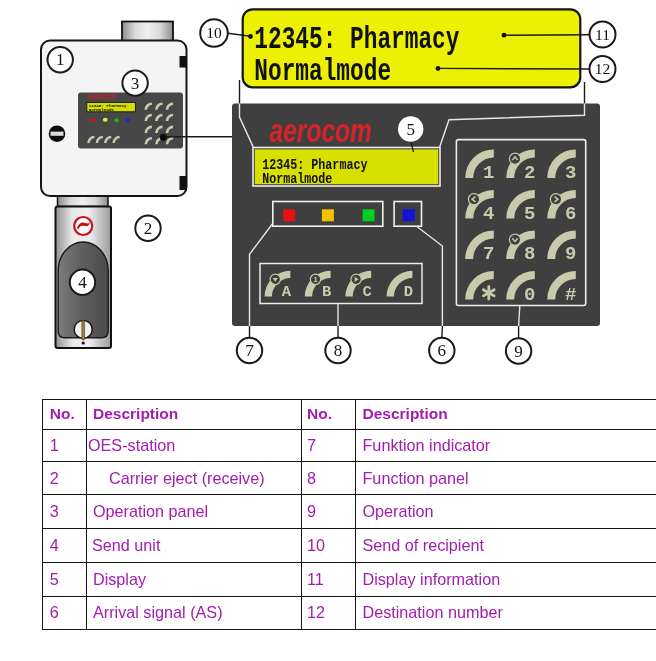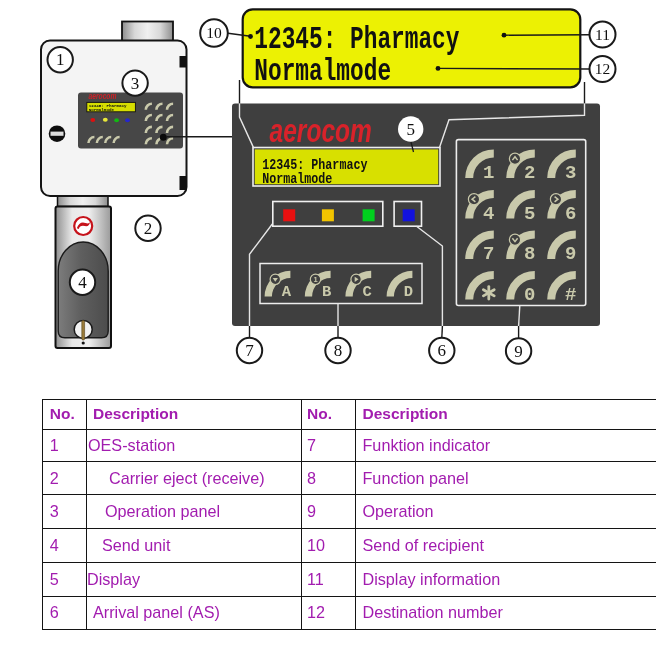--- a/index.html
+++ b/index.html
@@ -218,7 +218,7 @@
         </tr>
         <tr style="height:33.7px">
           <td style="padding-left:7px">3</td>
-          <td style="padding-left:18px">Operation panel</td>
+          <td style="padding-left:6px">Operation panel</td>
           <td style="padding-left:5px">9</td>
           <td style="padding-left:6px">Operation</td>
         </tr>

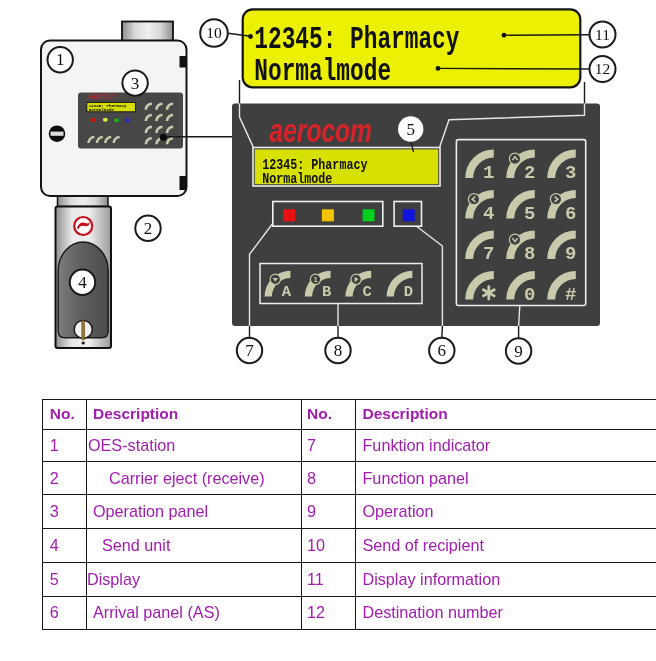--- a/index.html
+++ b/index.html
@@ -224,7 +224,7 @@
         </tr>
         <tr style="height:33.7px">
           <td style="padding-left:7px">4</td>
-          <td style="padding-left:15px">Send unit</td>
+          <td style="padding-left:5px">Send unit</td>
           <td style="padding-left:5px">10</td>
           <td style="padding-left:6px">Send of recipient</td>
         </tr>

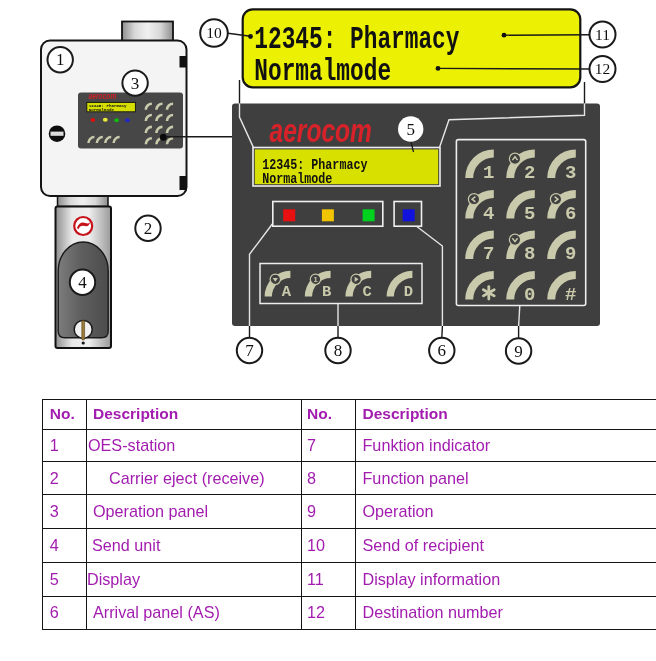--- a/index.html
+++ b/index.html
@@ -230,7 +230,7 @@
         </tr>
         <tr style="height:33.7px">
           <td style="padding-left:7px">5</td>
-          <td style="">Display</td>
+          <td style="padding-left:6px">Display</td>
           <td style="padding-left:5px">11</td>
           <td style="padding-left:6px">Display information</td>
         </tr>

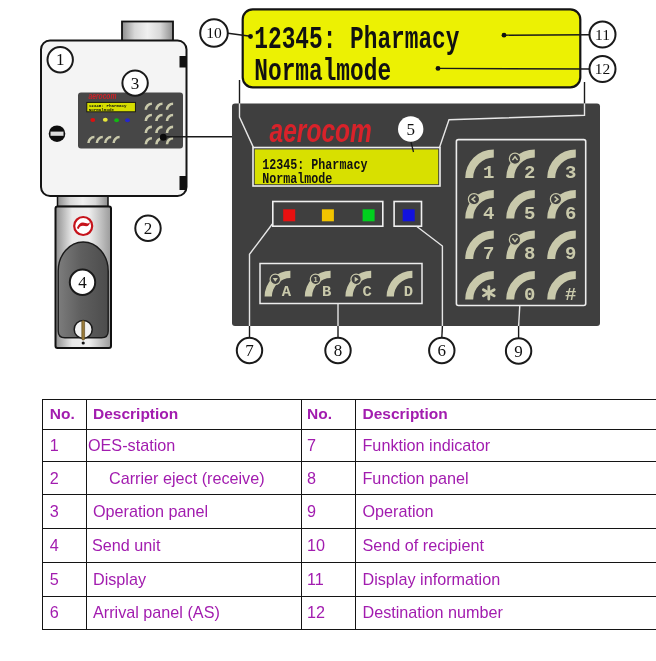--- a/index.html
+++ b/index.html
@@ -236,7 +236,7 @@
         </tr>
         <tr style="height:33.7px">
           <td style="padding-left:7px">6</td>
-          <td style="padding-left:6px">Arrival panel (AS)</td>
+          <td style="padding-left:6px">Arrival signal (AS)</td>
           <td style="padding-left:5px">12</td>
           <td style="padding-left:6px">Destination number</td>
         </tr>

